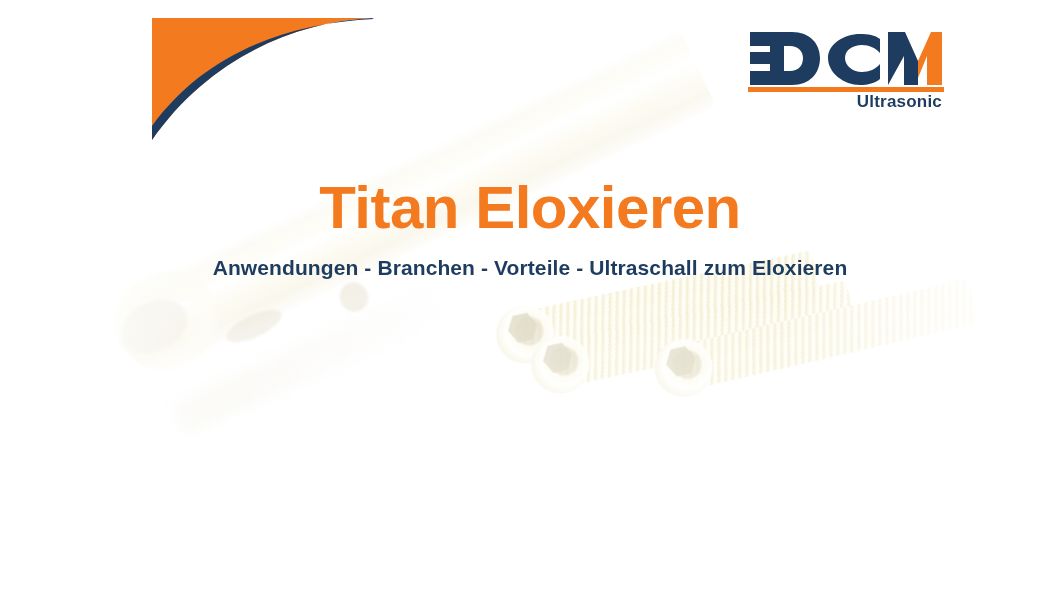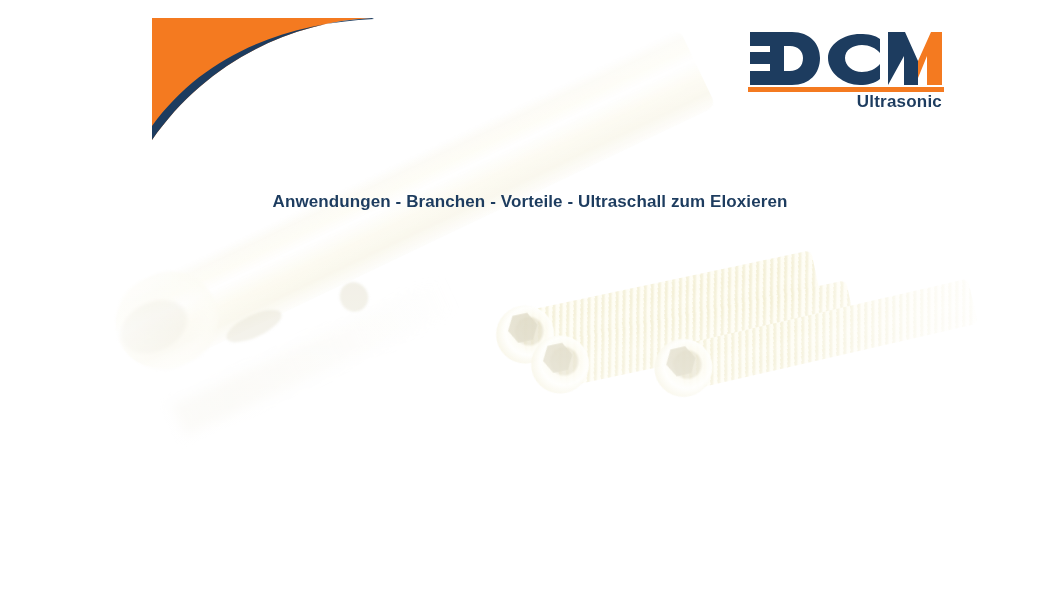--- a/index.html
+++ b/index.html
@@ -275,6 +275,7 @@
   </div>
 
   <div class="headline">
+    <h1 class="title">Titan Eloxieren</h1>
     <p class="subtitle">Anwendungen - Branchen - Vorteile - Ultraschall zum Eloxieren</p>
   </div>
 

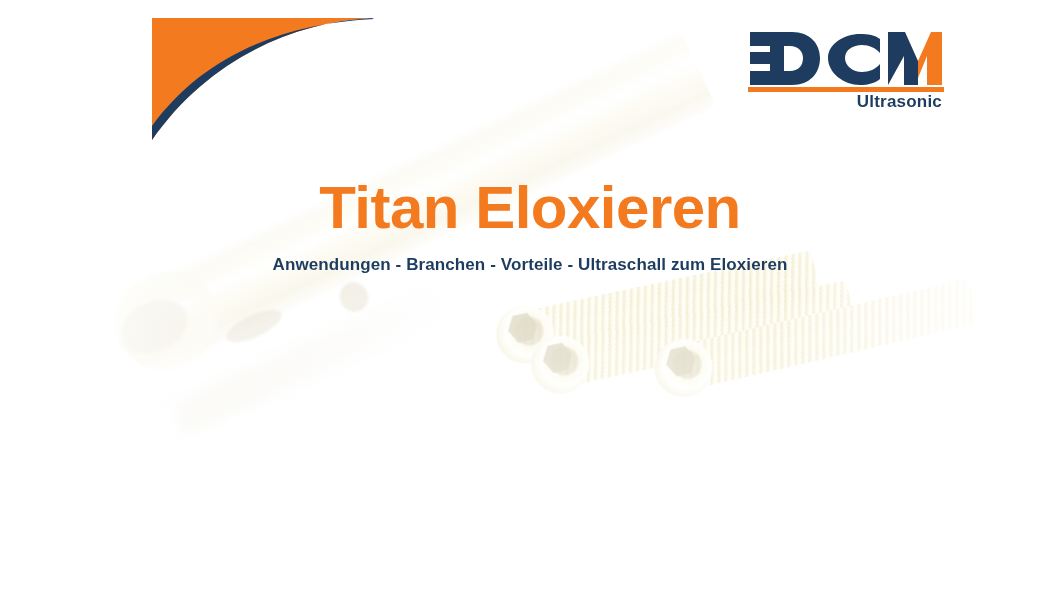--- a/index.html
+++ b/index.html
@@ -207,7 +207,7 @@
   }
   .subtitle {
     margin: 16px 0 0 0;
-    font-size: 17px;
+    font-size: 21px;
     font-weight: bold;
     color: #1d3c5f;
     letter-spacing: 0.1px;

